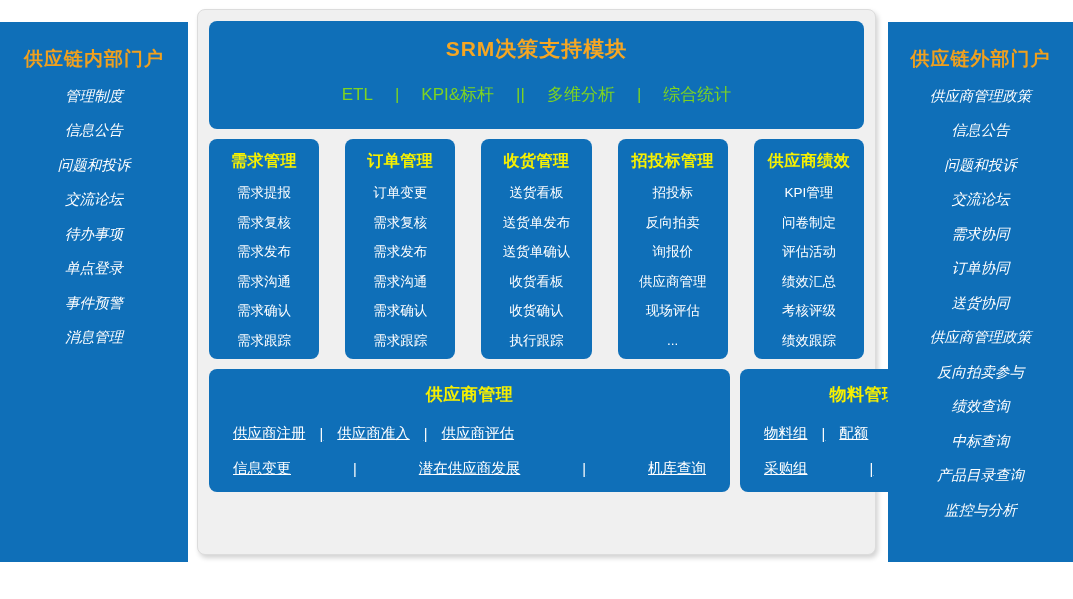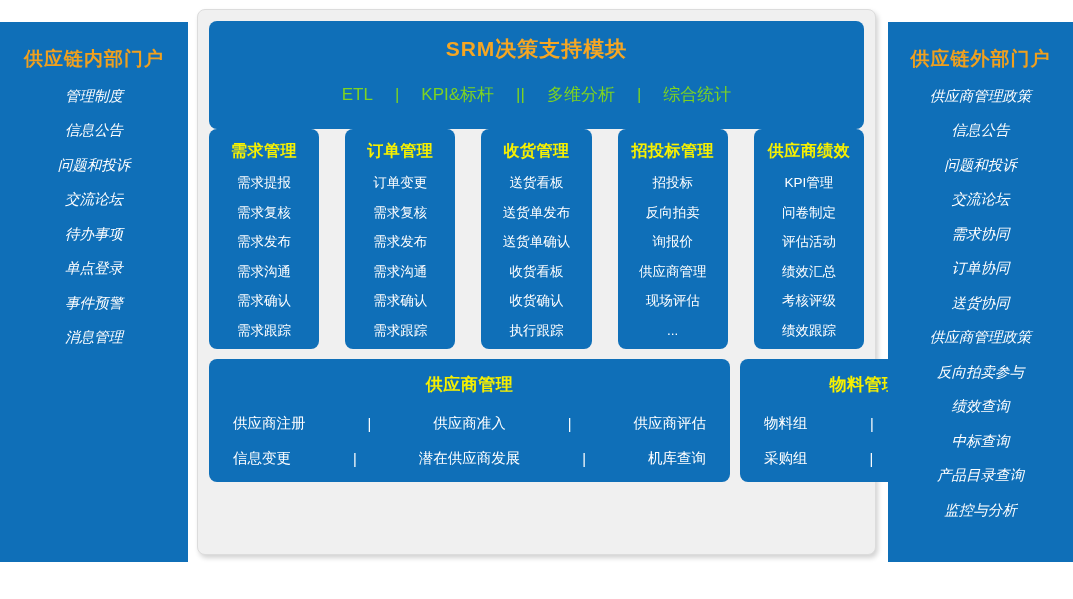--- a/index.html
+++ b/index.html
@@ -107,7 +107,7 @@
   #modules {
     display: flex;
     gap: 26px;
-    margin-top: 0;
+    margin-top: 10px;
   }
   .module-col {
     flex: 1 1 0;

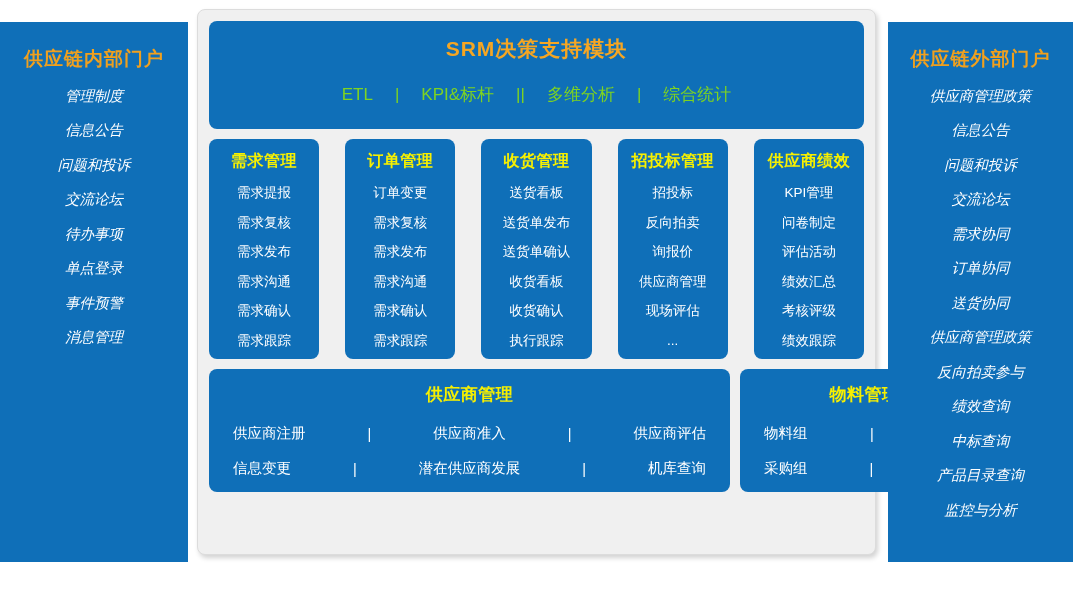--- a/index.html
+++ b/index.html
@@ -153,11 +153,12 @@
   }
   .panel-row {
     display: flex;
-    justify-content: space-between;
+    justify-content: flex-start;
     align-items: center;
     margin-bottom: 16px;
     color: #fff;
     font-size: 14.5px;
+    text-decoration: underline;
   }
   .panel-row:last-child { margin-bottom: 0; gap: 48px; }
   .panel-row .cell { padding: 0 14px; white-space: nowrap; cursor: pointer; }

